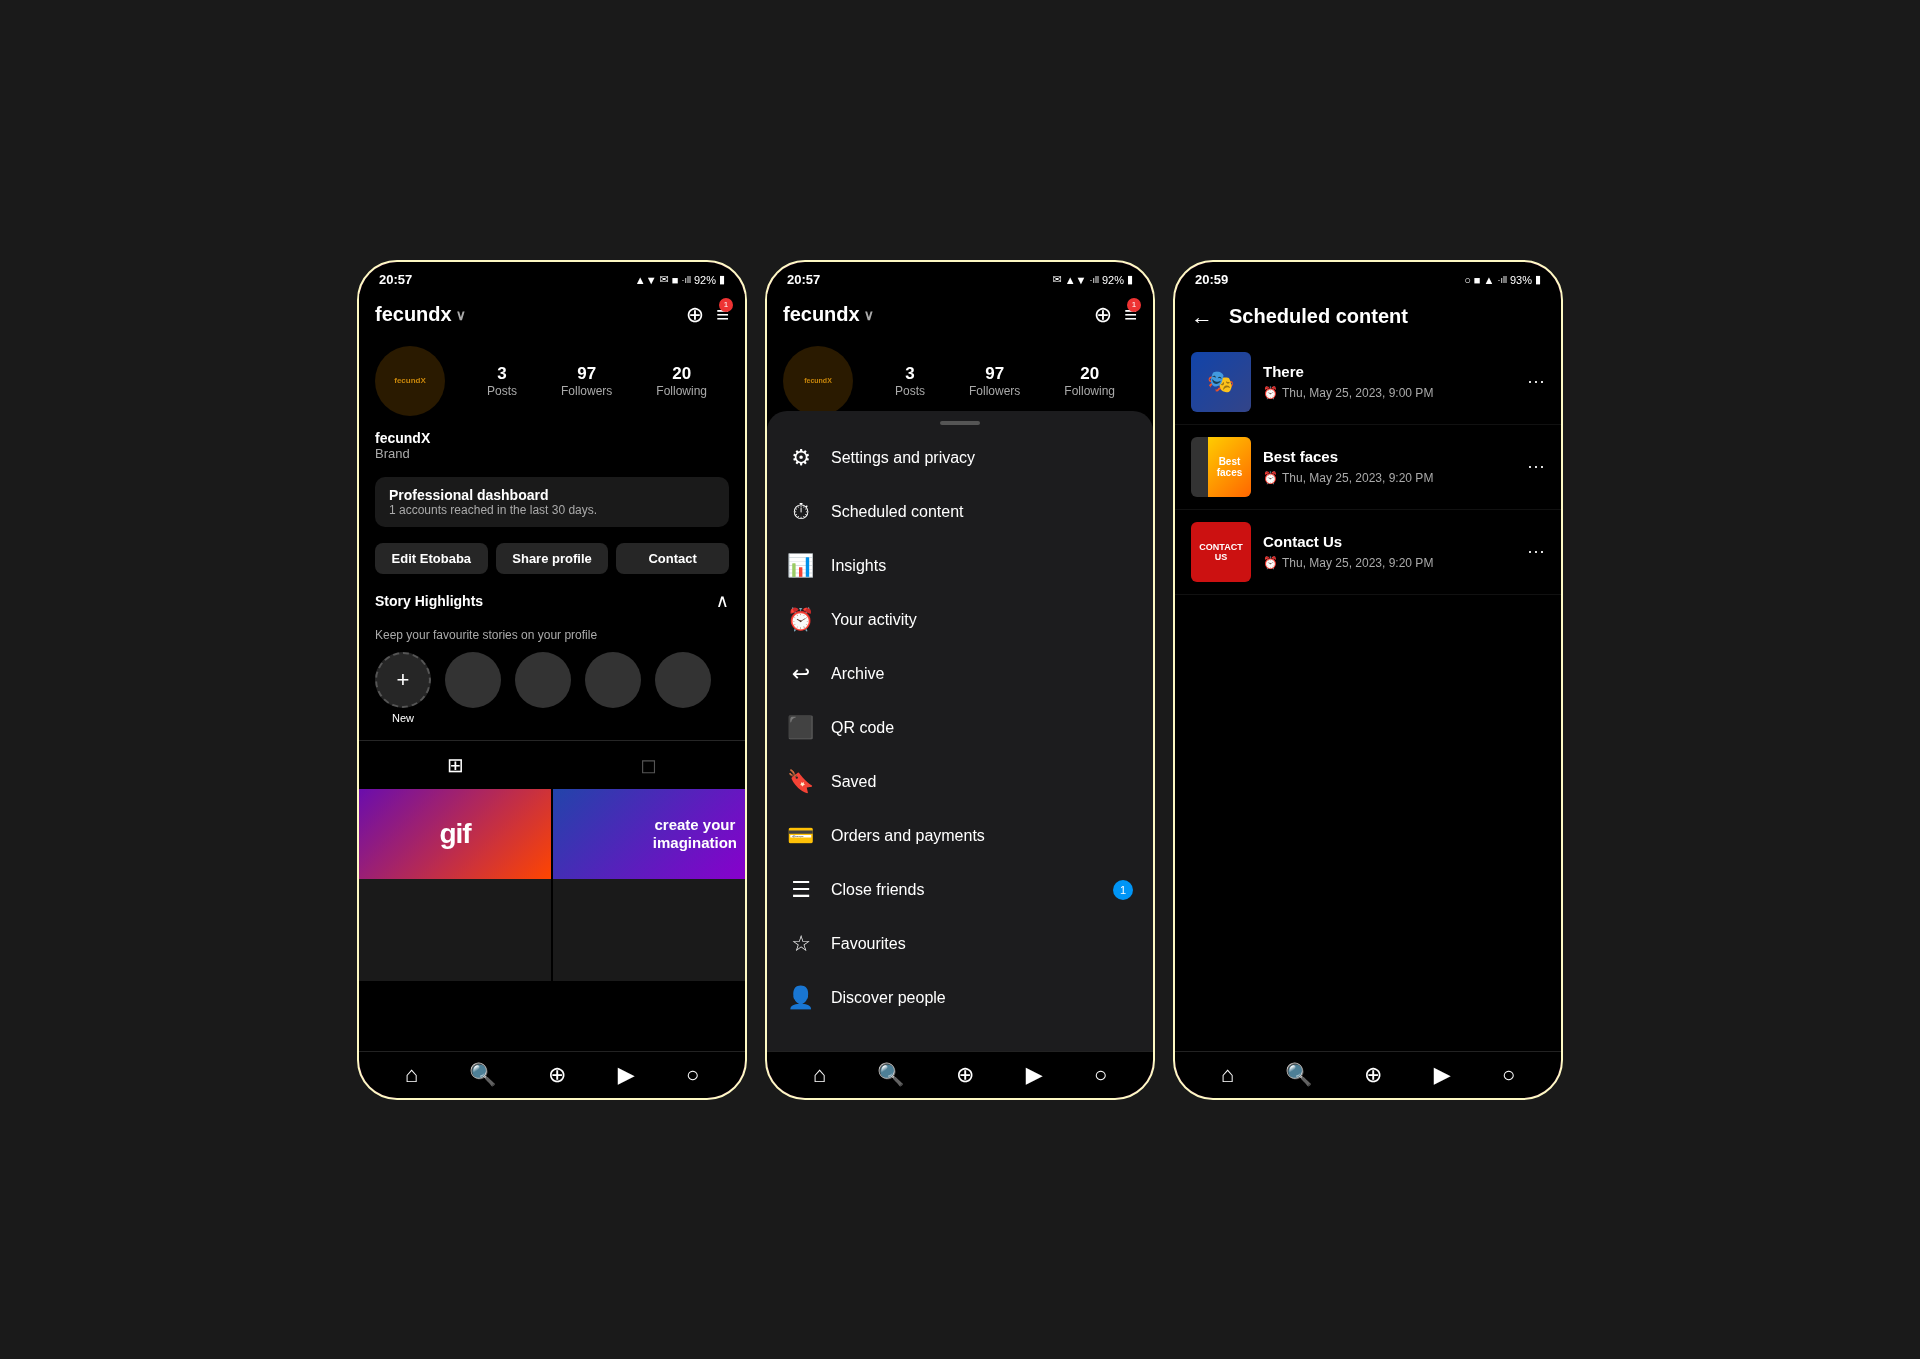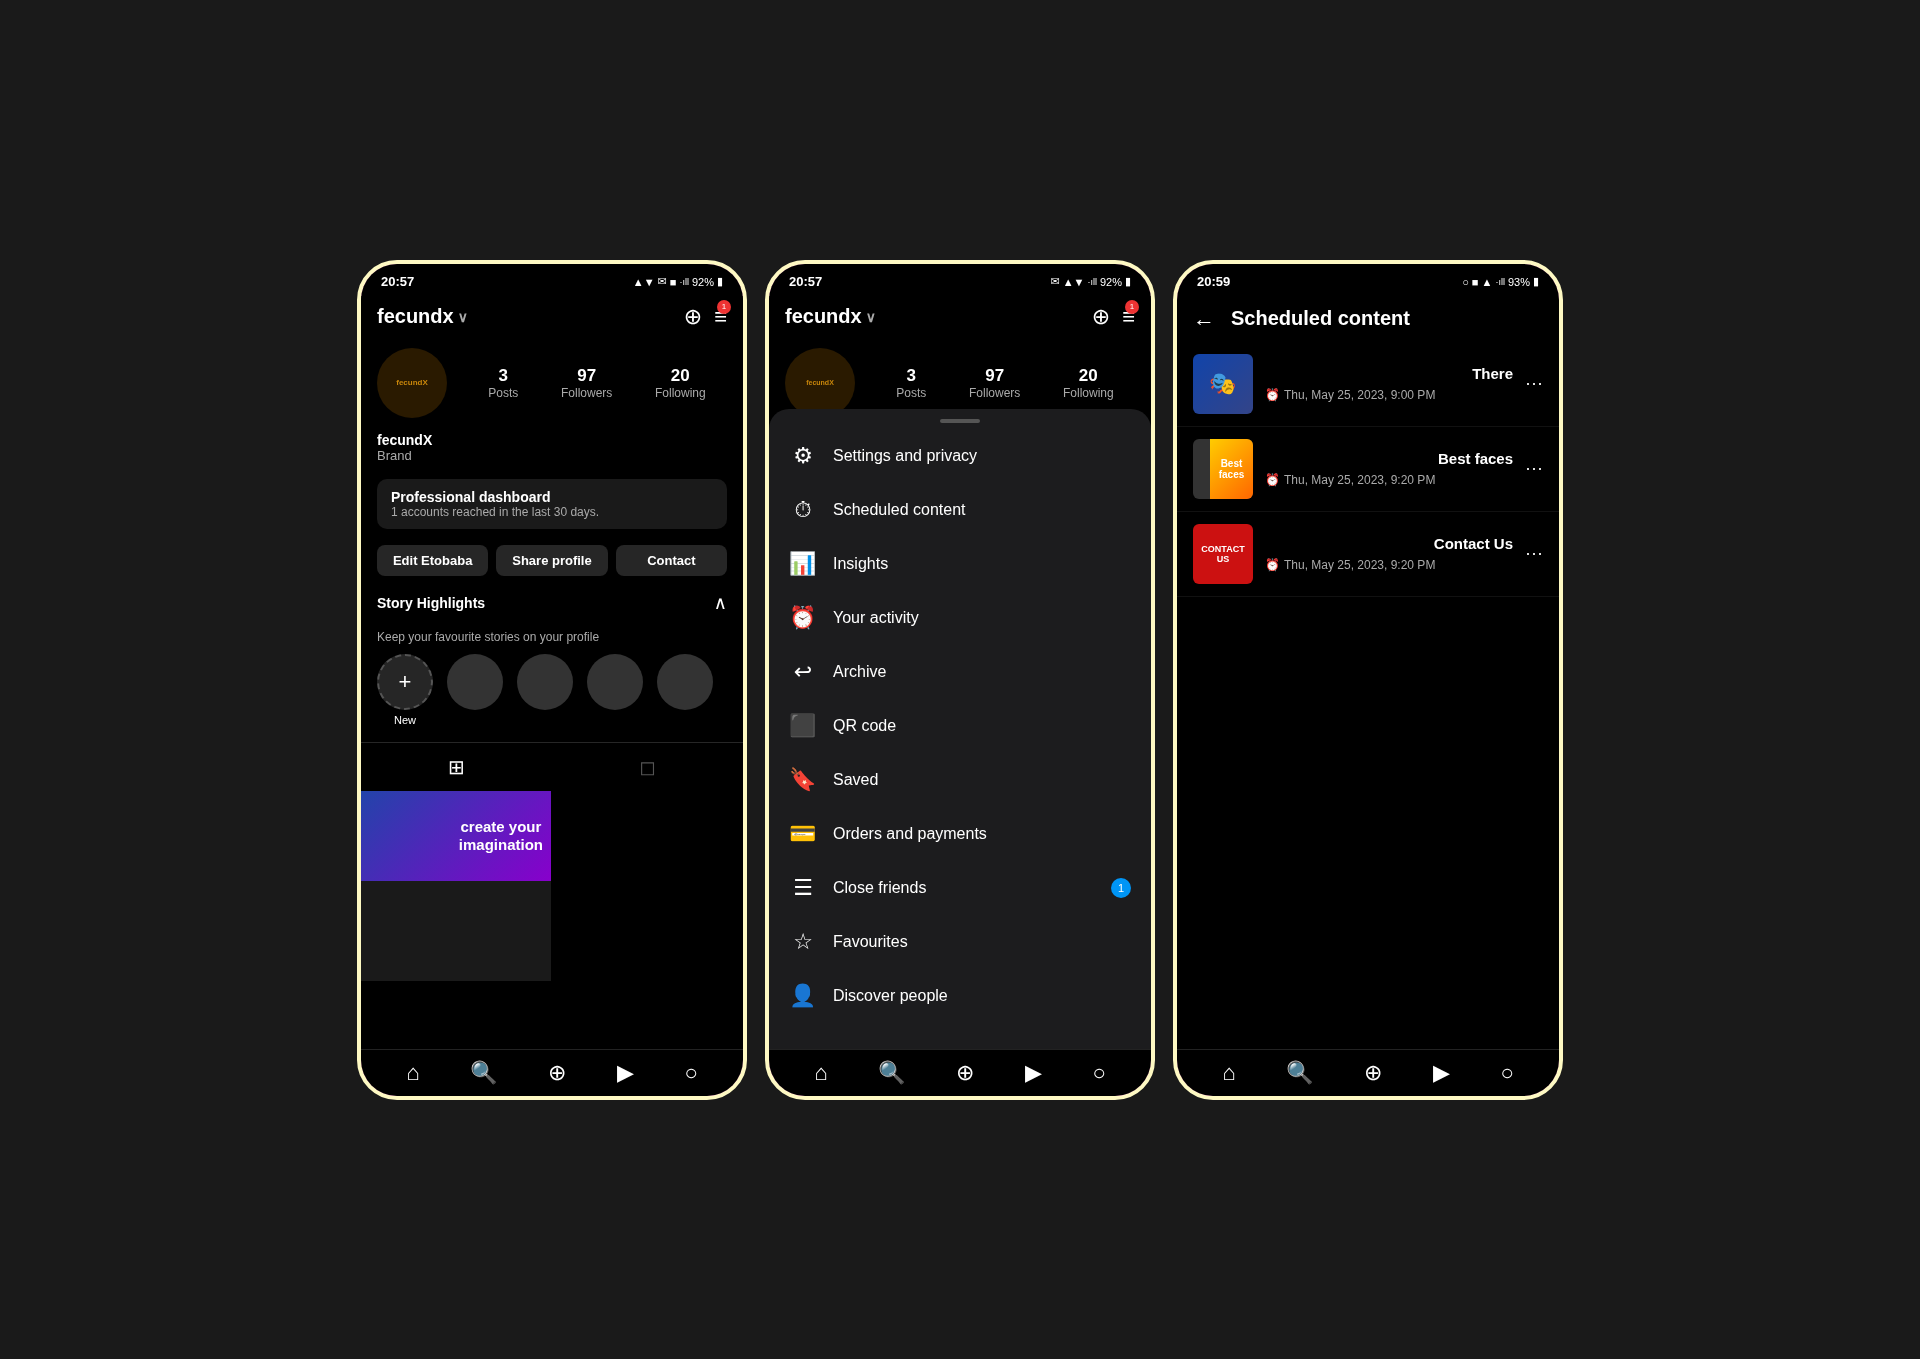--- a/index.html
+++ b/index.html
@@ -24,7 +24,7 @@
       background: #f9a8d4;
       border-radius: 40px;
       overflow: hidden;
-      border: 4px solid #fef9c3;
+      border: 2px solid #fef9c3;
       display: flex;
       flex-direction: column;
       position: relative;

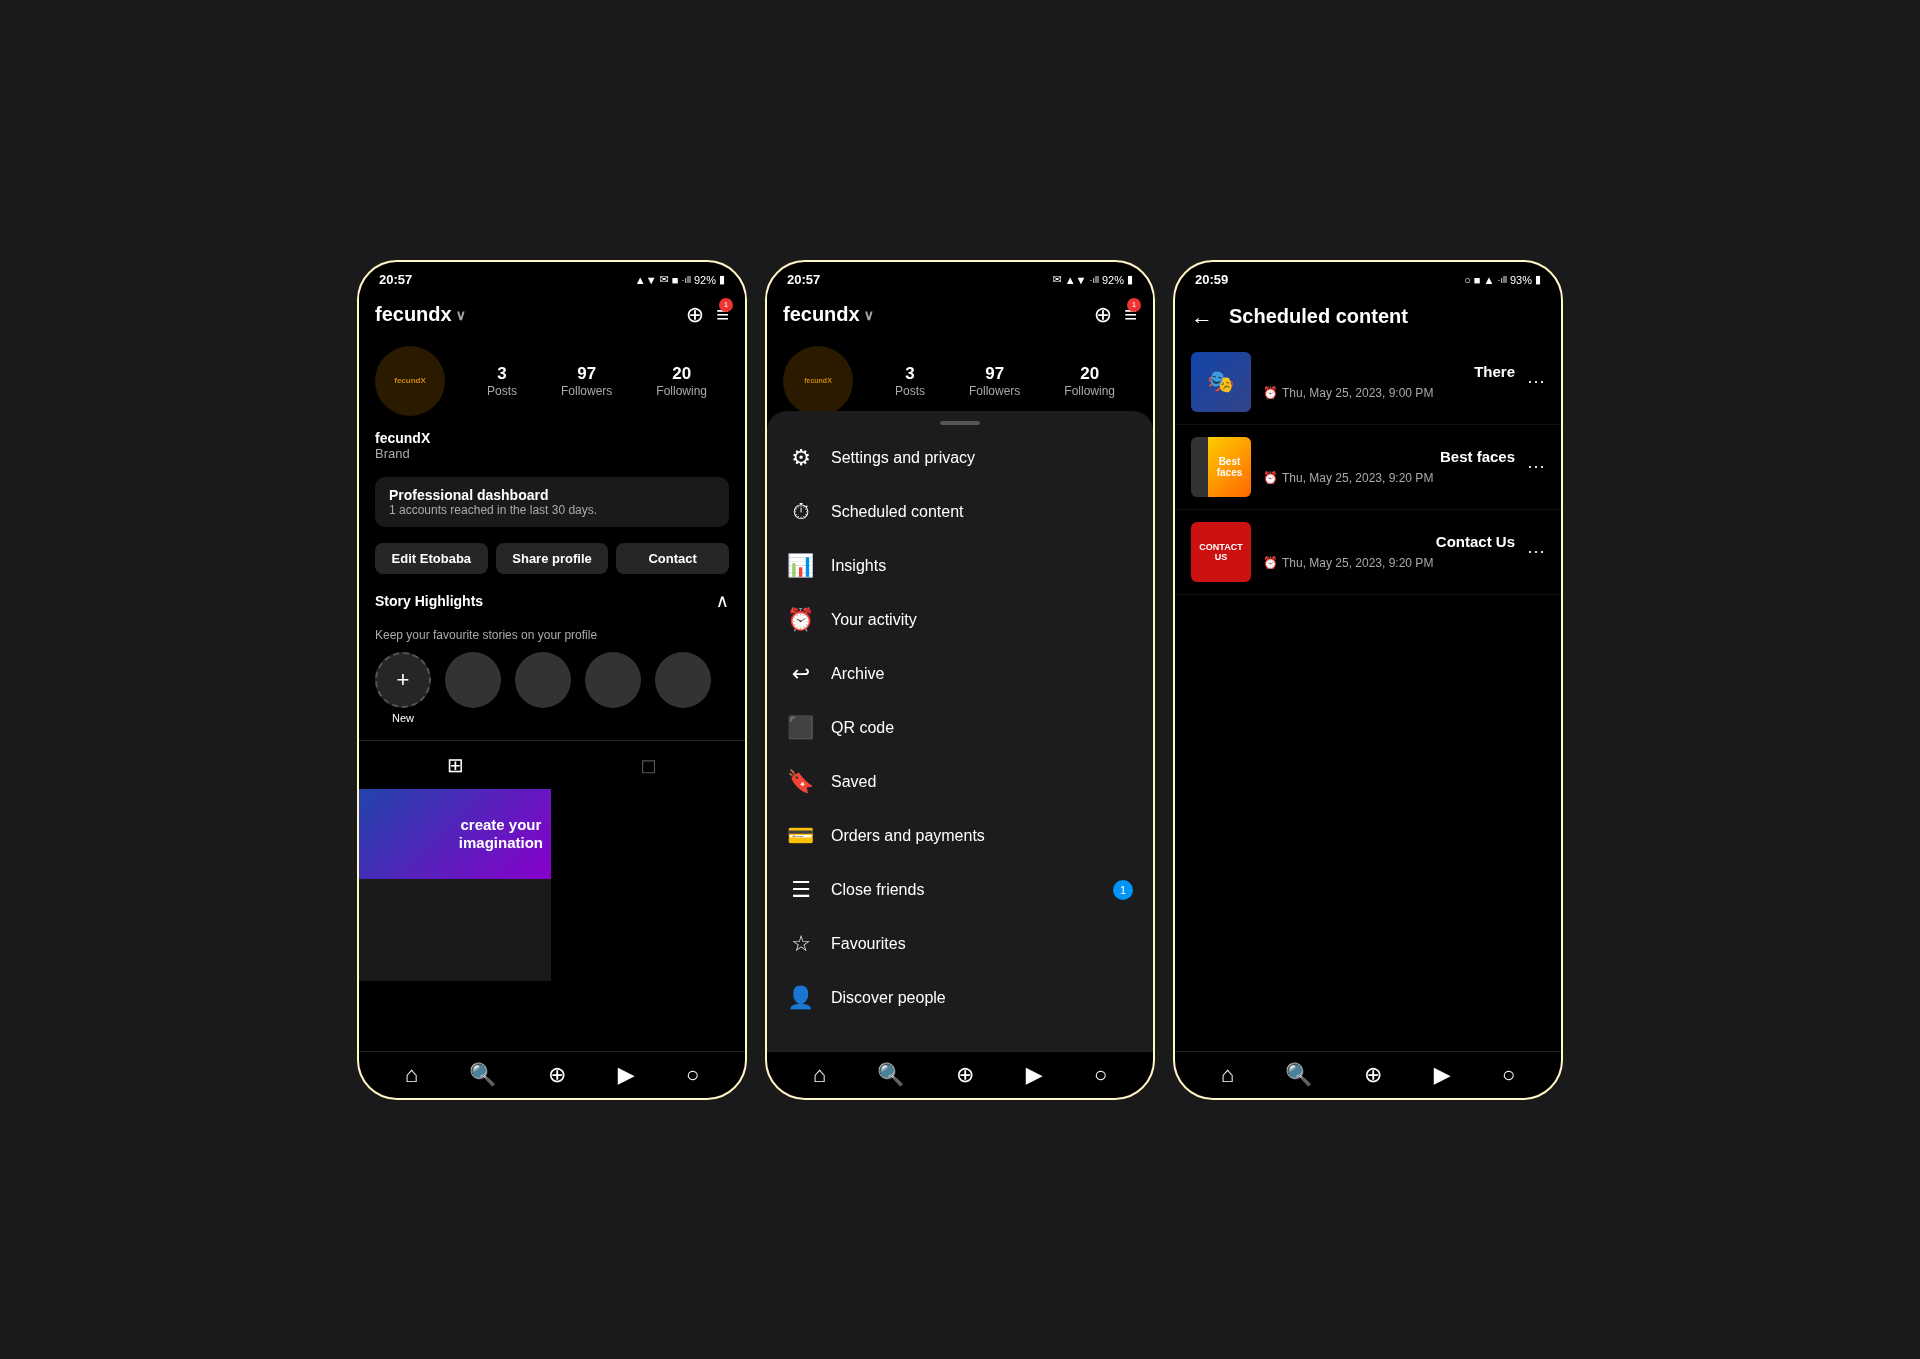--- a/index.html
+++ b/index.html
@@ -388,7 +388,6 @@
       font-size: 15px;
       font-weight: 600;
       margin-bottom: 6px;
-      text-align: right;
     }
     .sched-time {
       color: #aaa;

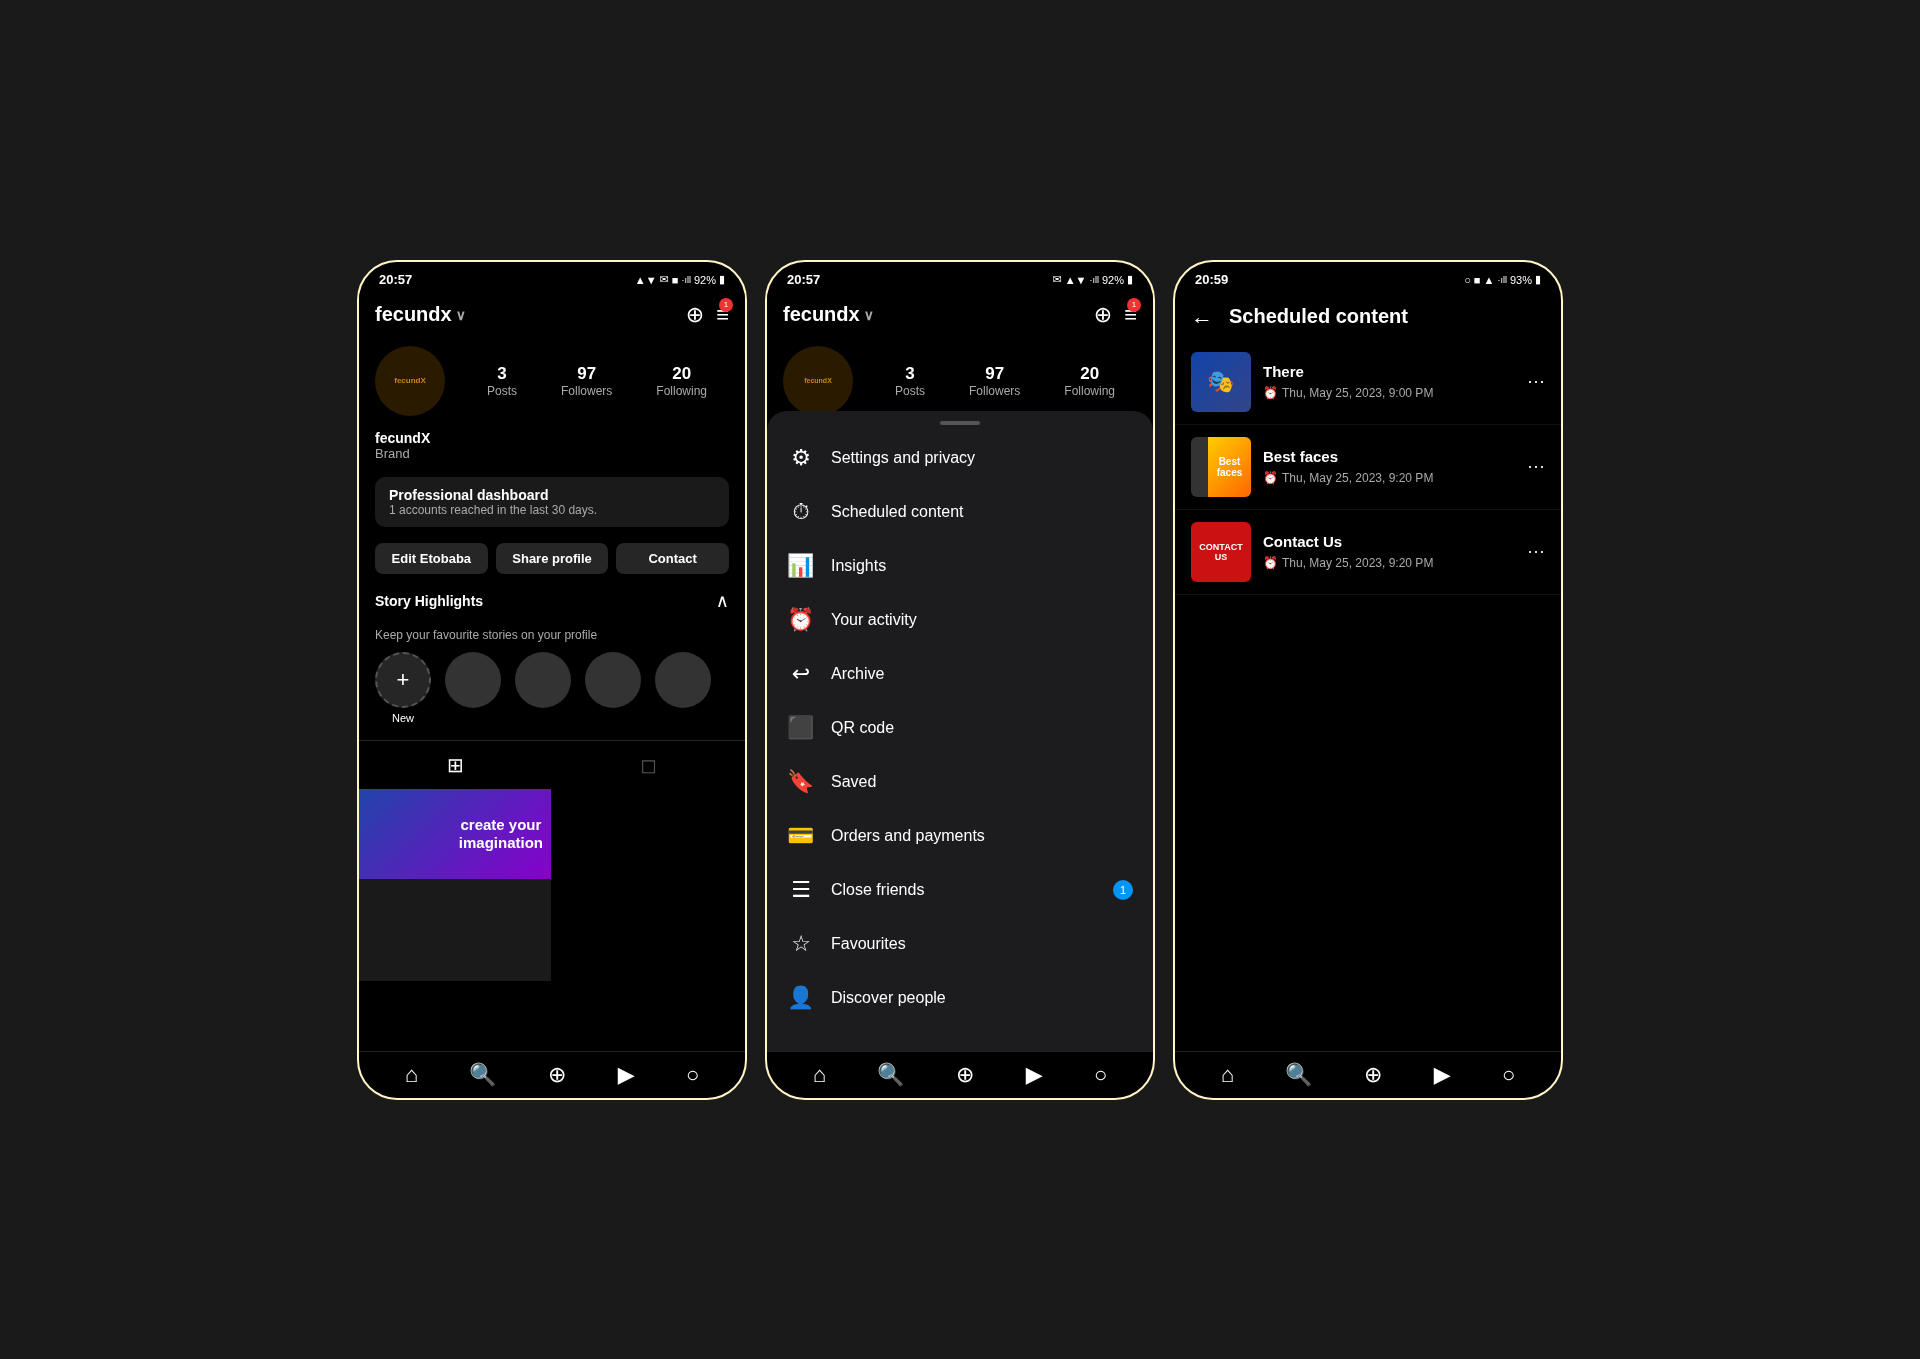--- a/index.html
+++ b/index.html
@@ -532,6 +532,11 @@
       </div>
       <div class="posts-grid">
         <div class="post-thumb">
+          <div class="post-gif">
+            <span style="font-size:28px; font-weight:900; letter-spacing:-1px;">gif</span>
+          </div>
+        </div>
+        <div class="post-thumb">
           <div class="post-create">
             <span style="font-size:15px; font-weight:700; line-height:1.2;">create your<br>imagination</span>
           </div>

